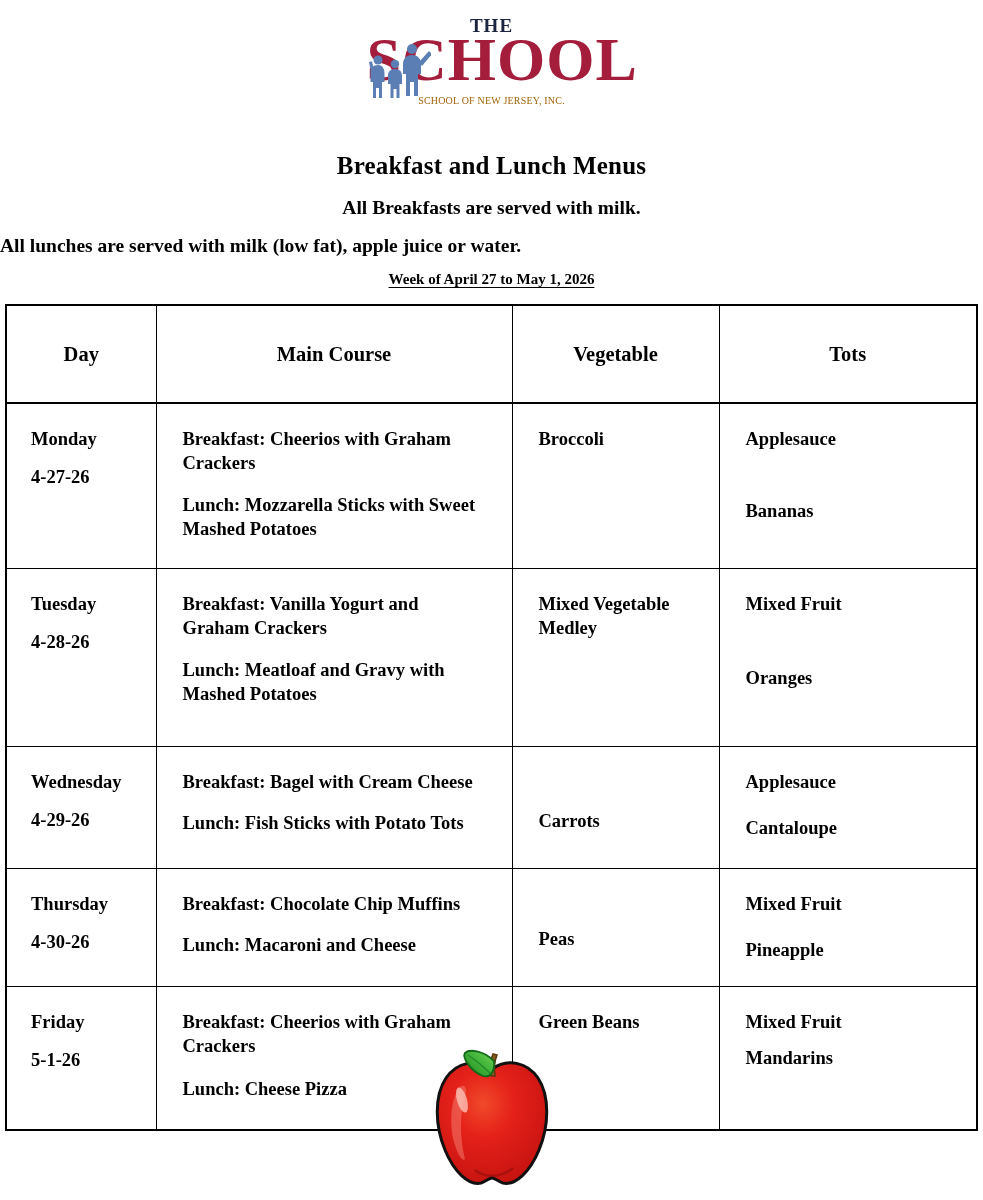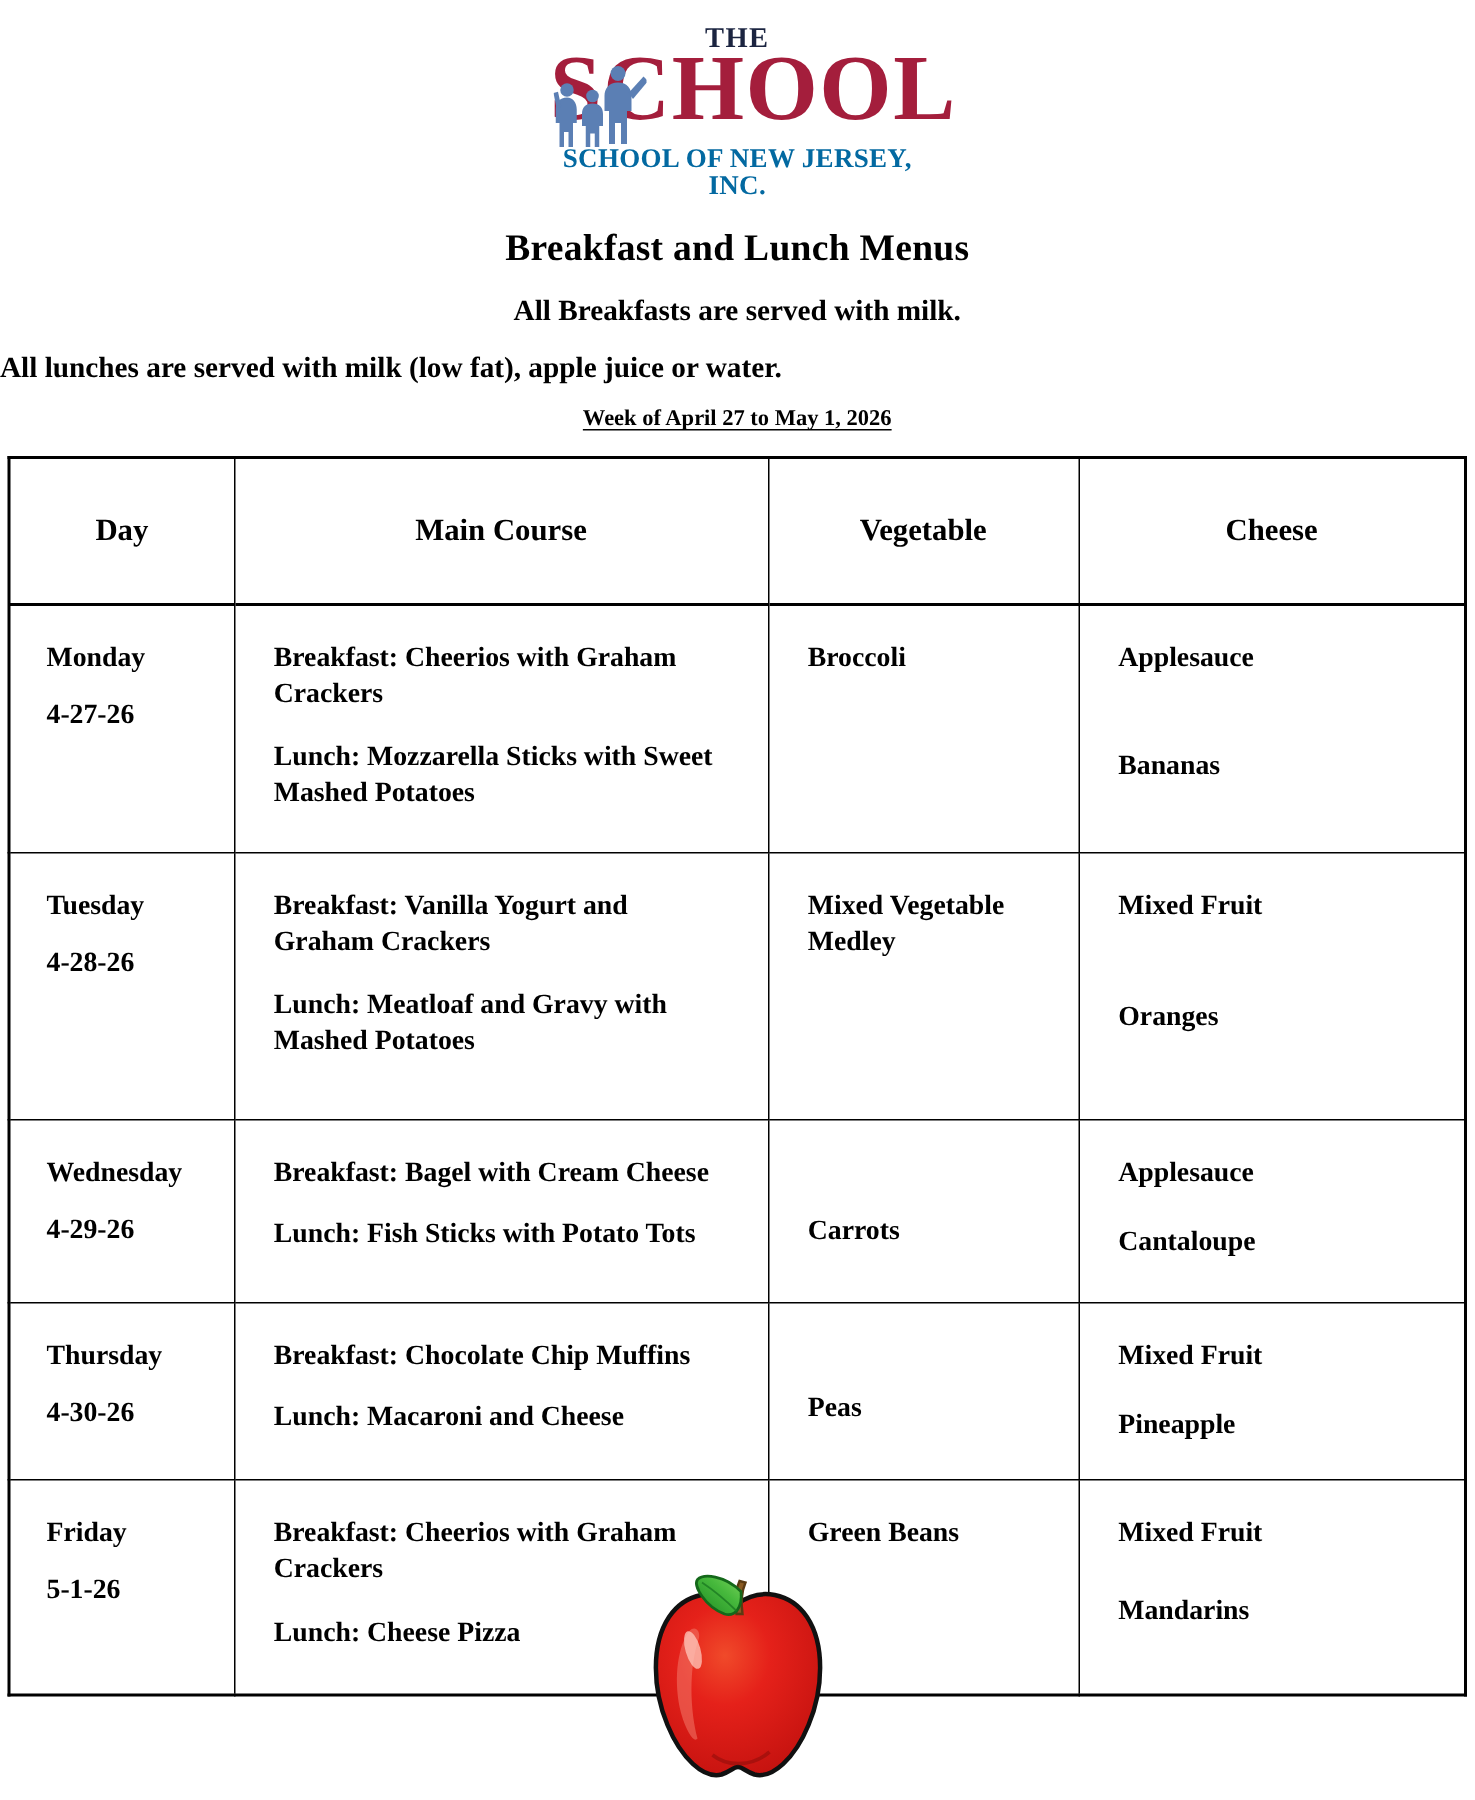--- a/index.html
+++ b/index.html
@@ -63,10 +63,10 @@
     right: 0;
     text-align: center;
     font-family: "Liberation Serif", "DejaVu Serif", serif;
-    font-size: 18px;
-    font-weight: 700;
+    font-size: 10px;
+    font-weight: 400;
     letter-spacing: 0.2px;
-    color: #0369a1;
+    color: #a16207;
     line-height: 1;
   }
   .logo-figures {

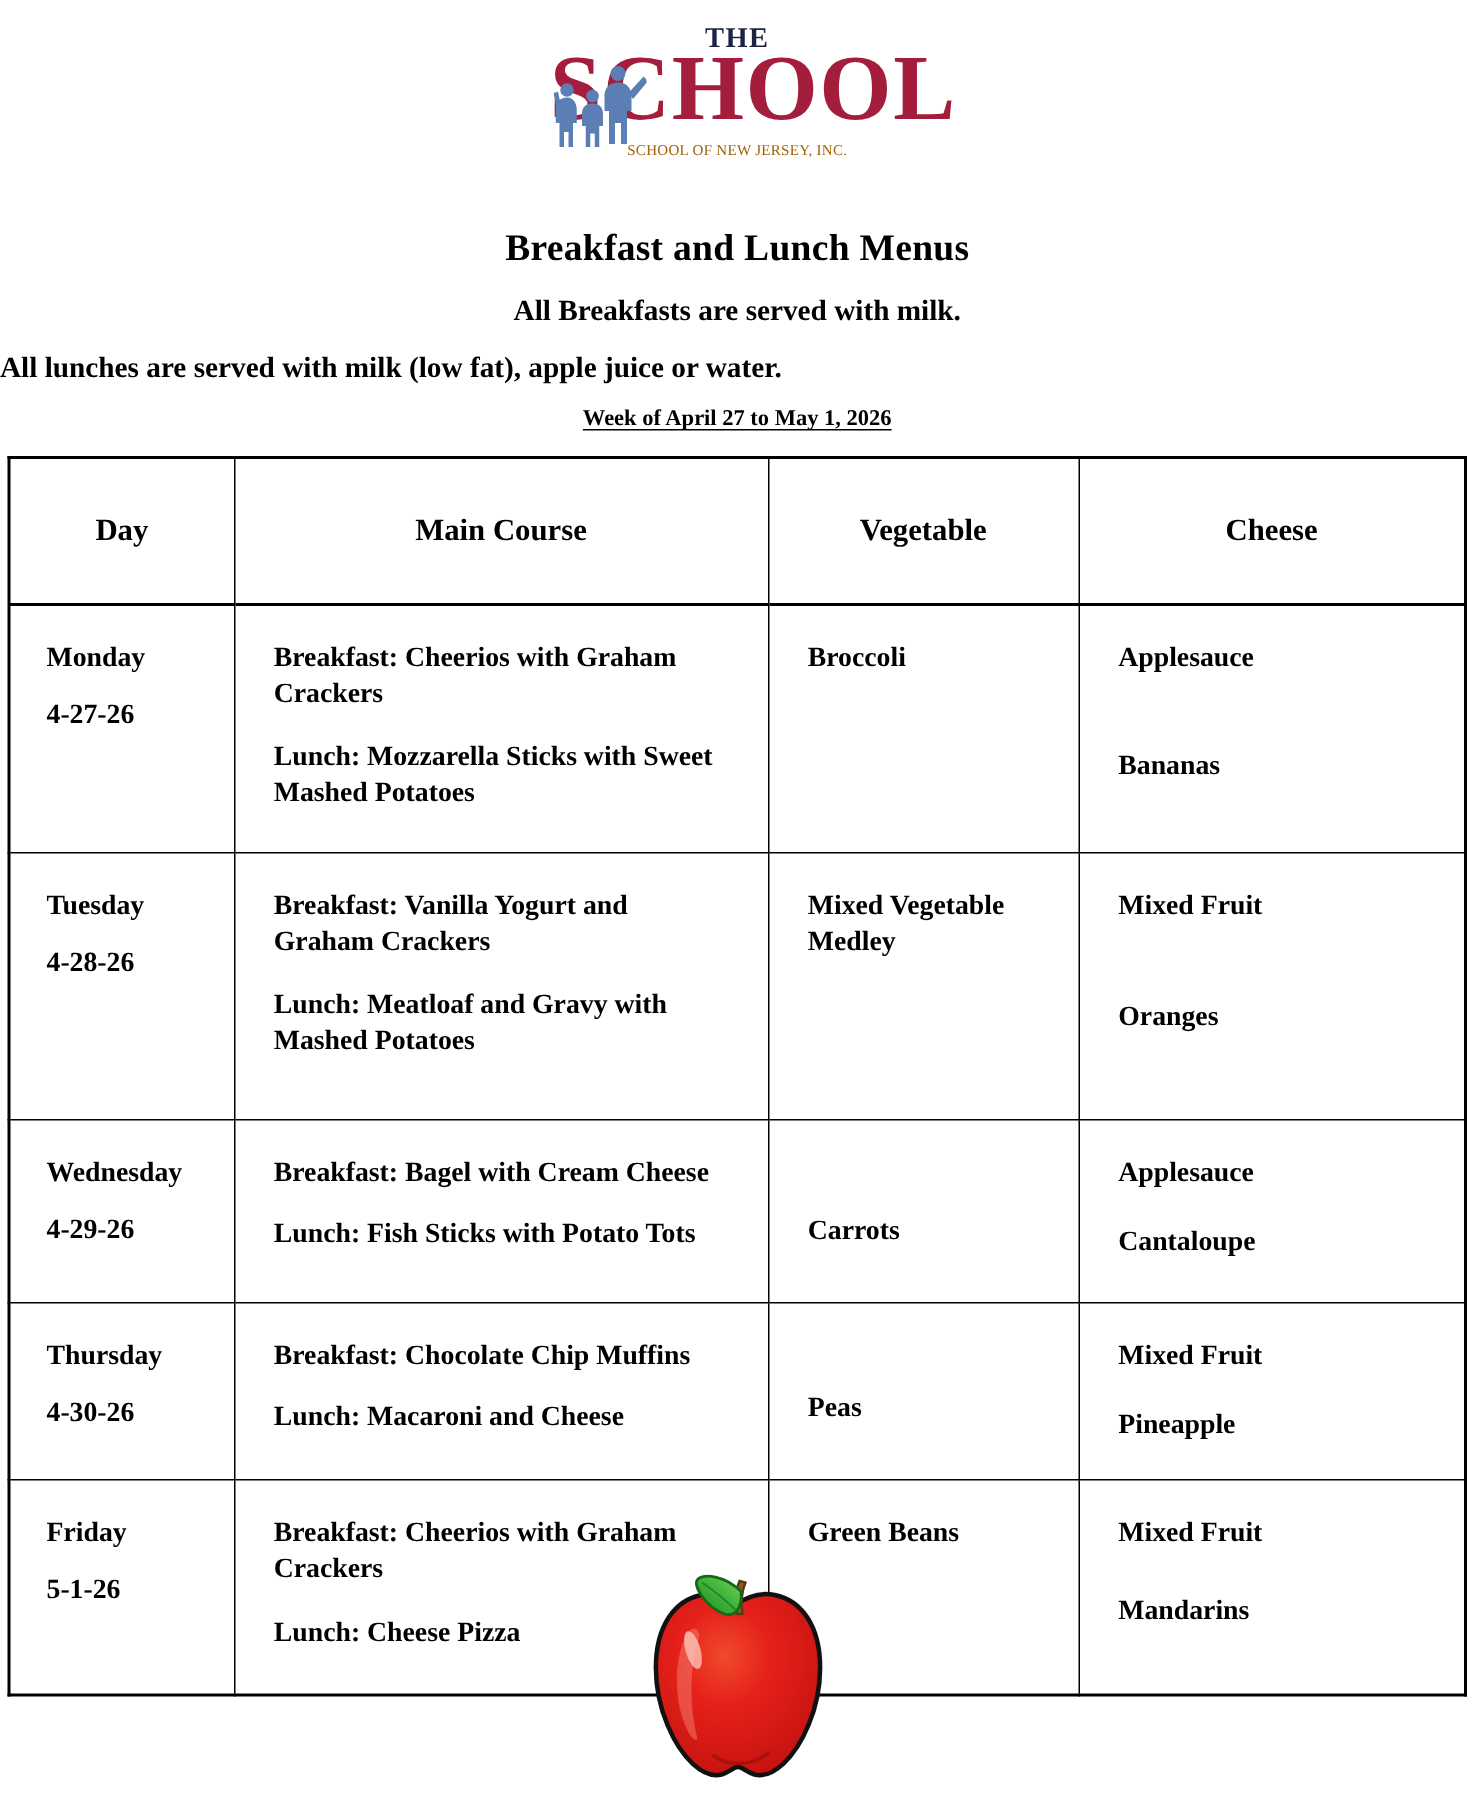--- a/index.html
+++ b/index.html
@@ -225,7 +225,7 @@
         <th>Day</th>
         <th>Main Course</th>
         <th>Vegetable</th>
-        <th>Cheese</th>
+        <th>Tots</th>
       </tr>
     </thead>
     <tbody>

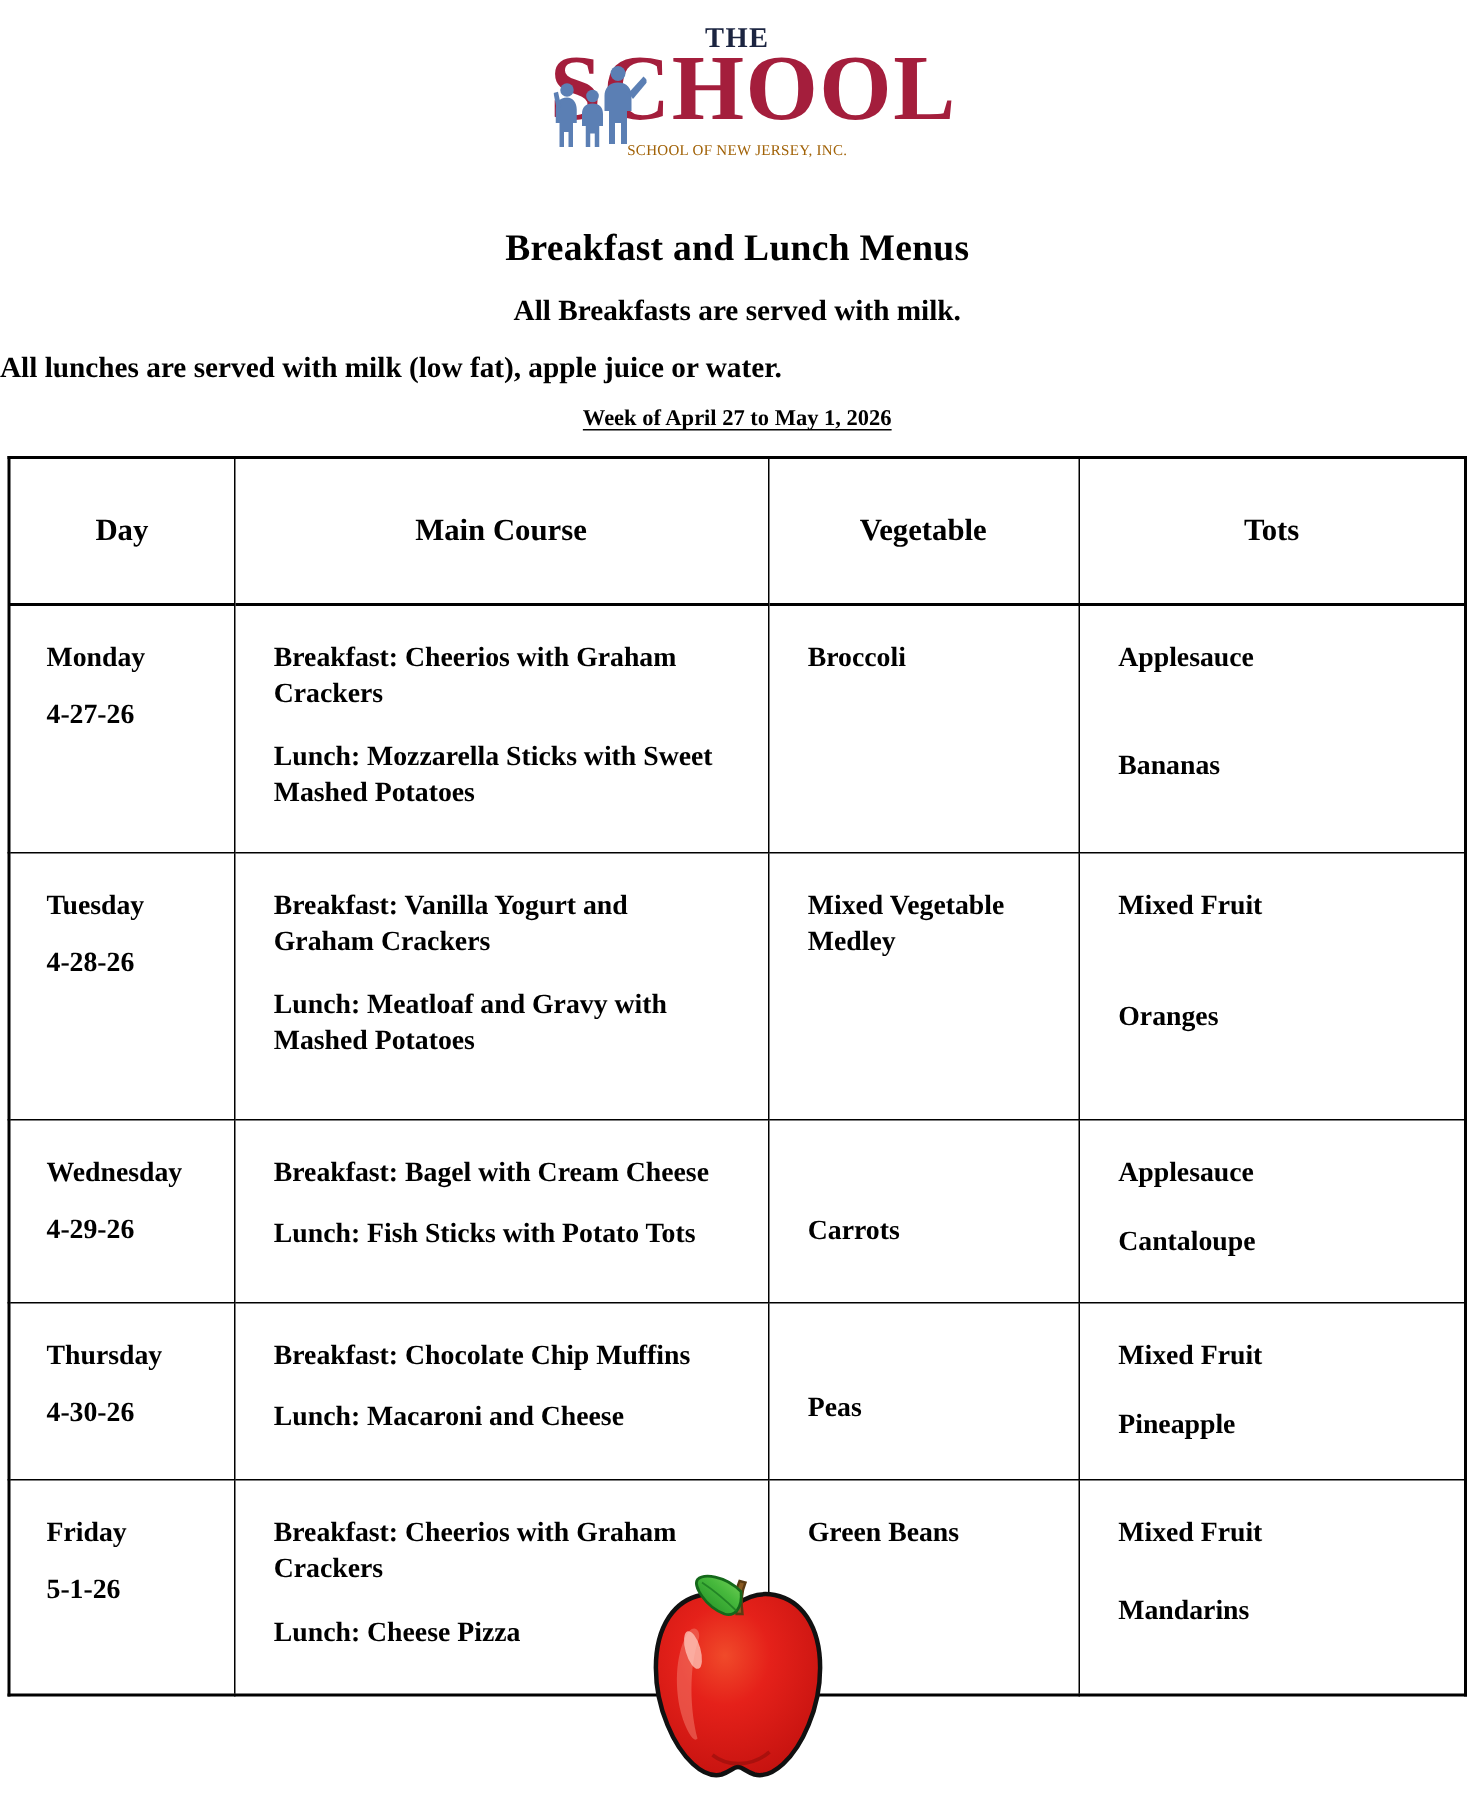--- a/index.html
+++ b/index.html
@@ -162,7 +162,7 @@
   .r-tue .fruit-2 { margin-top: 50px; }
   .r-wed .fruit-2 { margin-top: 22px; }
   .r-thu .fruit-2 { margin-top: 22px; }
-  .r-fri .fruit-2 { margin-top: 28px; }
+  .r-fri .fruit-2 { margin-top: 12px; }
 
   .r-mon td { height: 140px; }
   .r-tue td { height: 153px; }

